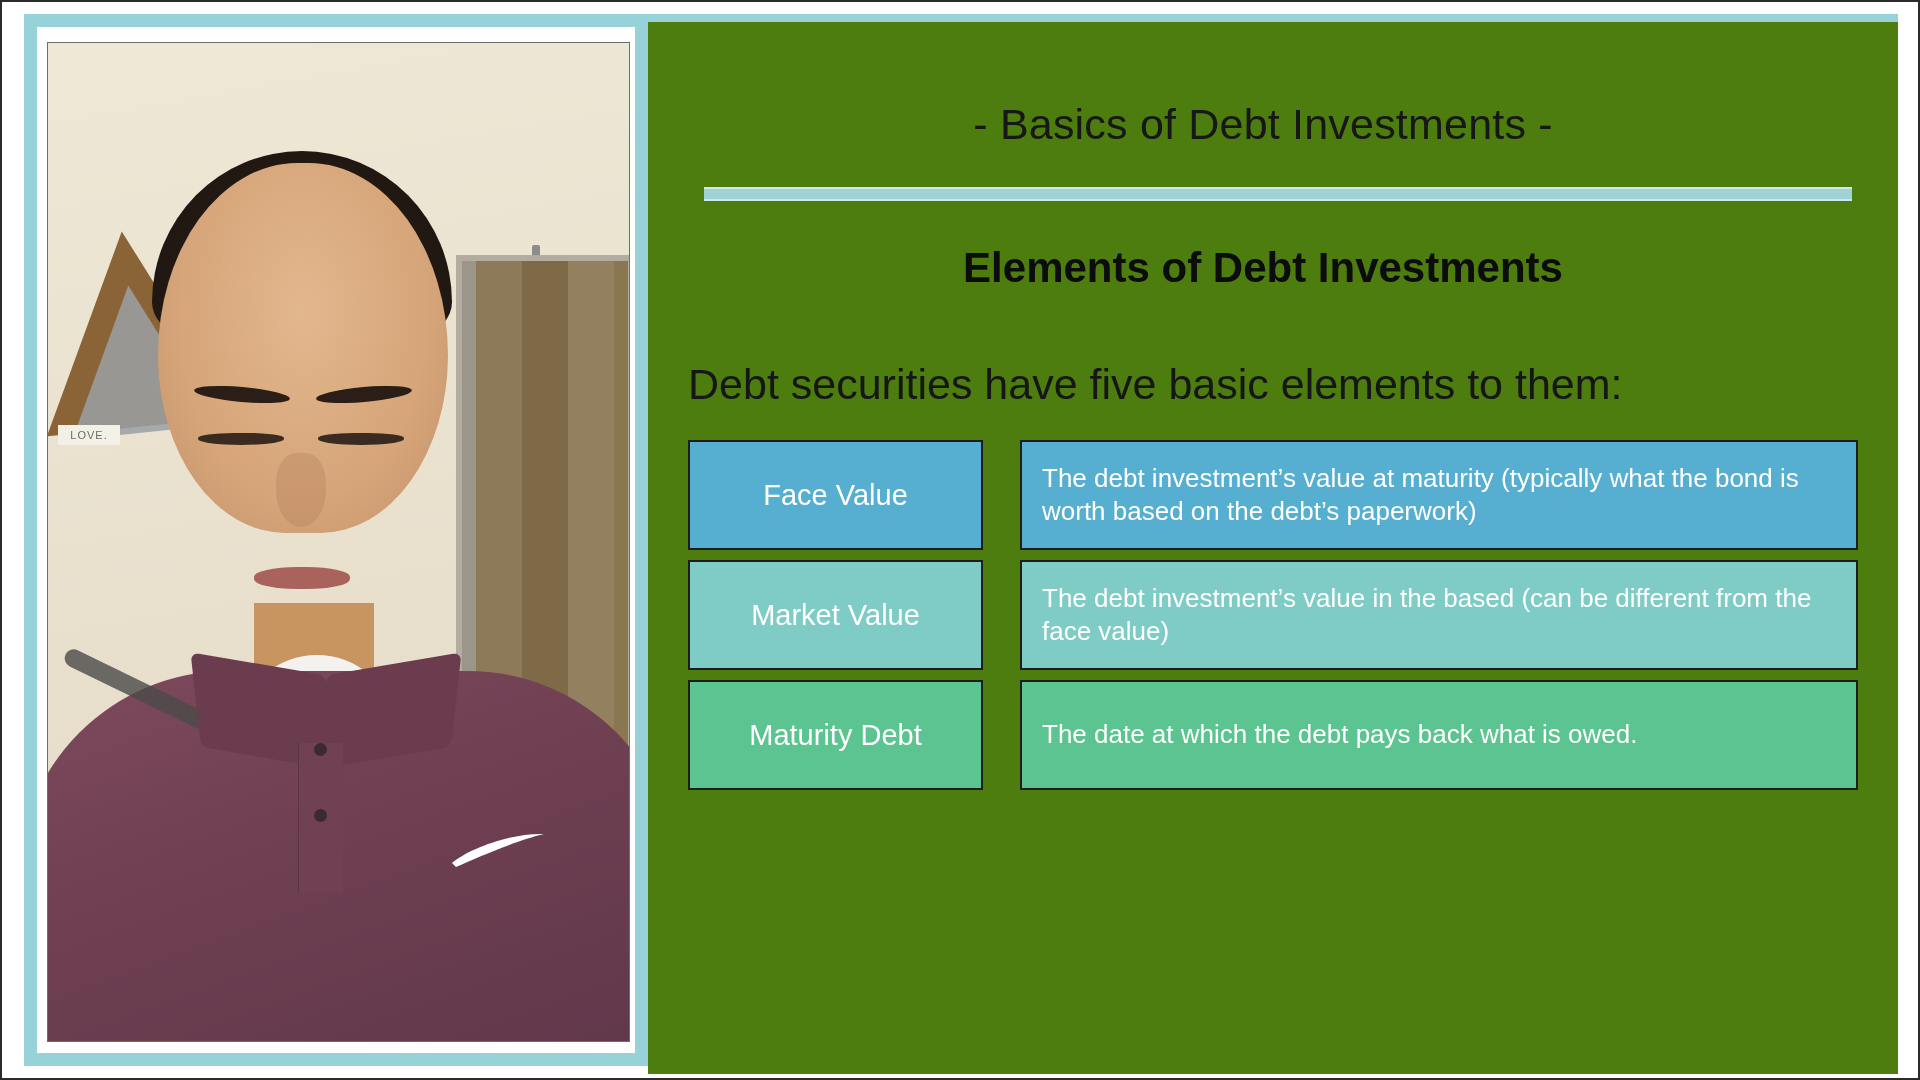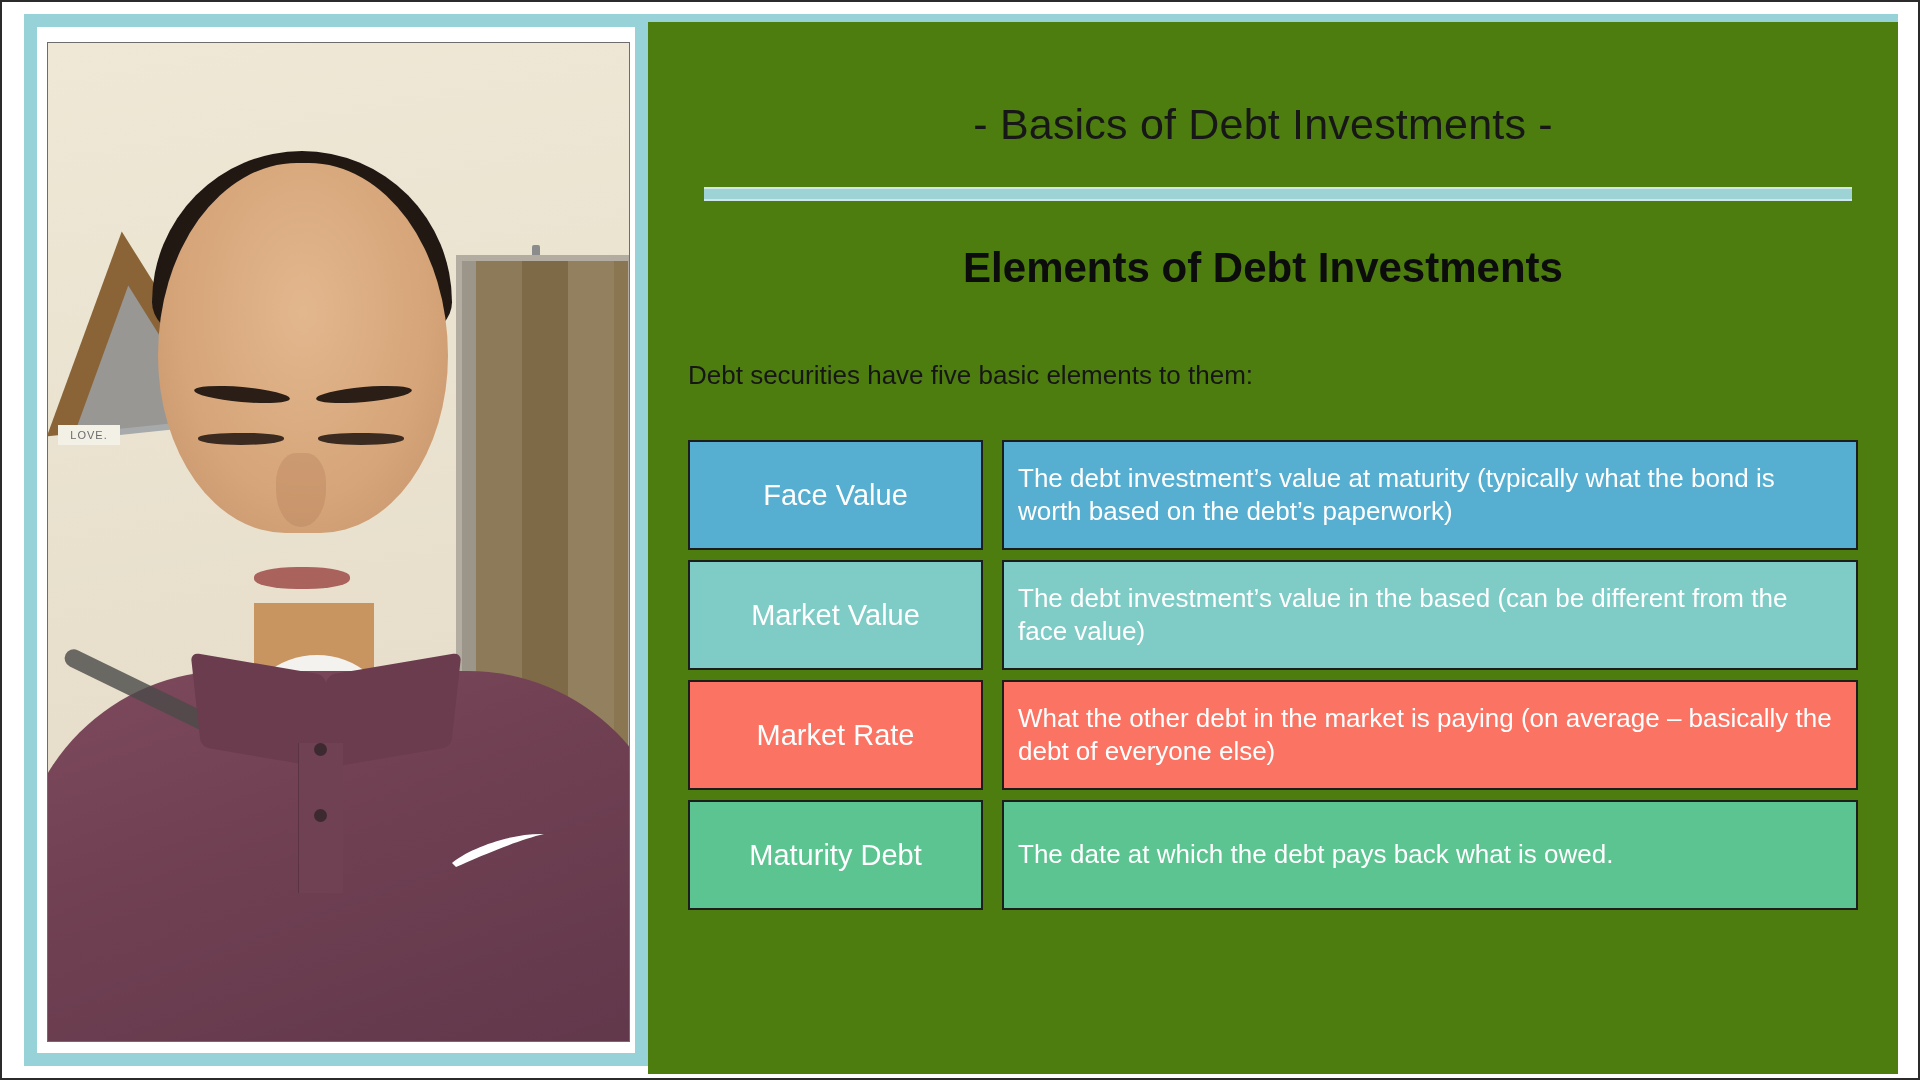--- a/index.html
+++ b/index.html
@@ -256,7 +256,7 @@
     position: absolute;
     left: 40px; top: 338px;
     width: 1160px;
-    font-size: 26px;
+    font-size: 43px;
     font-weight: 400;
     color: #161616;
   }

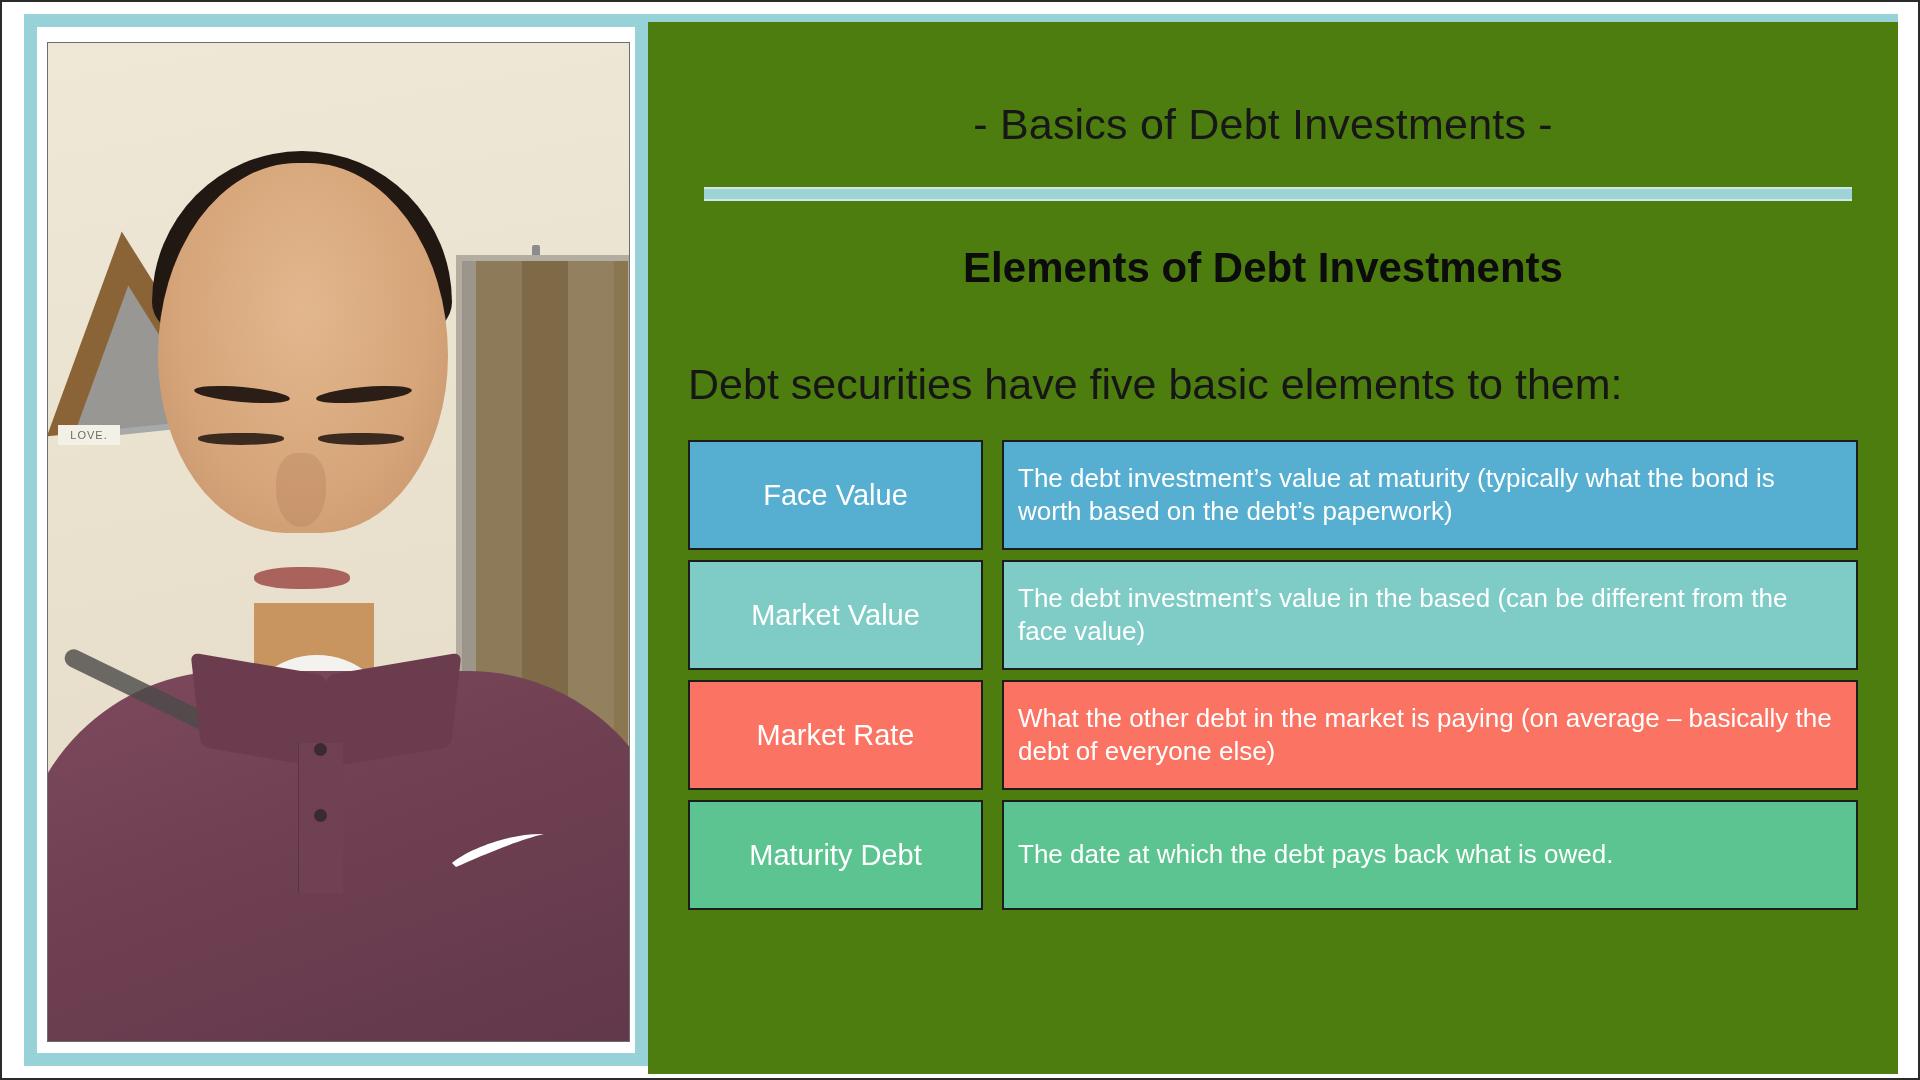--- a/index.html
+++ b/index.html
@@ -286,7 +286,7 @@
     flex: 0 0 295px;
   }
   .row-desc {
-    margin-left: 19px;
+    margin-left: 37px;
     flex: 1 1 auto;
     box-sizing: border-box;
     border: 2px solid #1d1d1d;
@@ -296,7 +296,7 @@
     font-size: 26px;
     font-weight: 400;
     line-height: 1.28;
-    padding: 4px 16px 4px 14px;
+    padding: 4px 16px 4px 20px;
   }
 </style>
 </head>

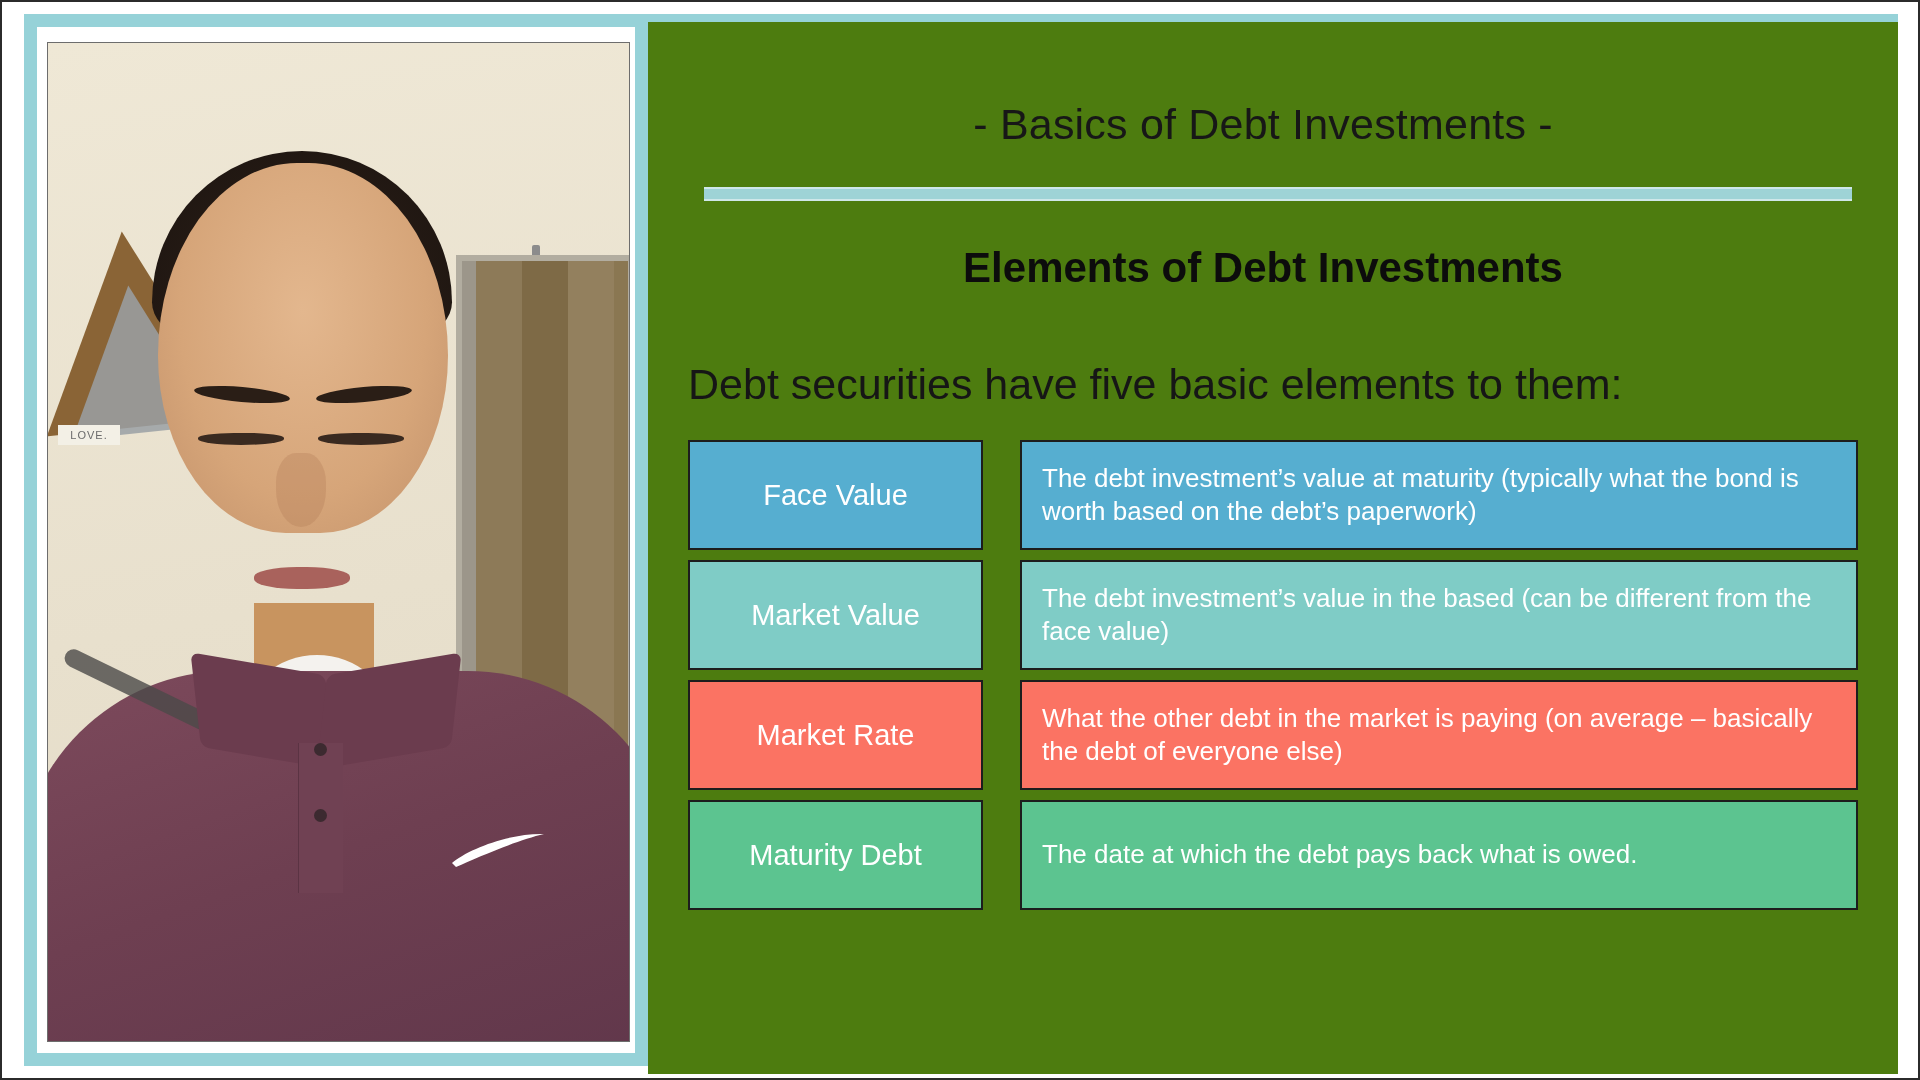--- a/index.html
+++ b/index.html
@@ -363,10 +363,6 @@
       </div>
 
 
-      <div class="row">
-        <div class="row-label" style="background-color: rgb(251, 115, 99);">Market Rate</div>
-        <div class="row-desc" style="background-color: rgb(251, 115, 99);">What the other debt in the market is paying (on average – basically the debt of everyone else)</div>
-      </div>
 
       <div class="row">
         <div class="row-label" style="background-color: rgb(92, 196, 144);">Maturity Debt</div>

